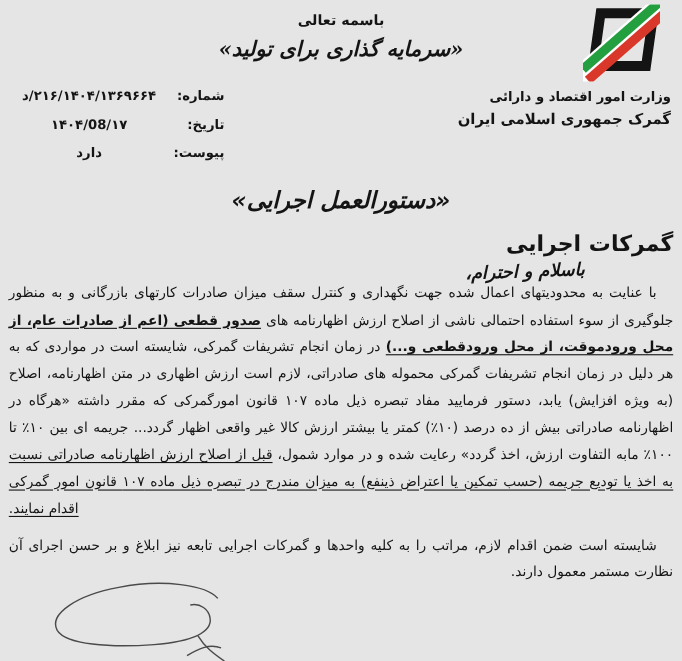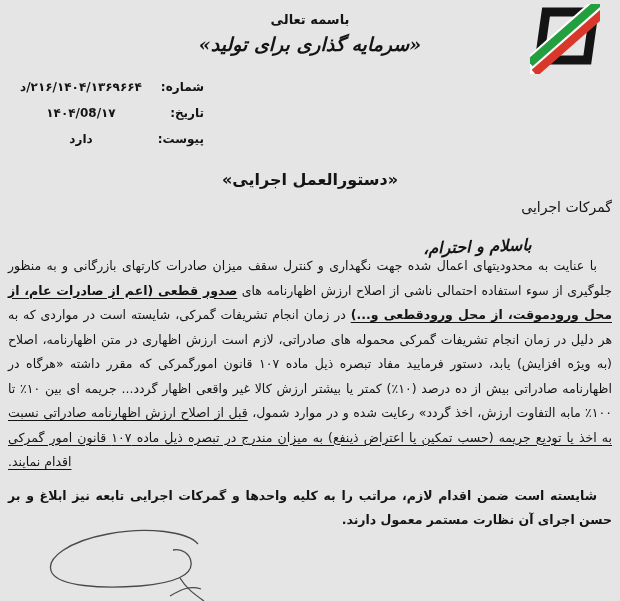--- a/index.html
+++ b/index.html
@@ -82,6 +82,10 @@
     </svg>
   </div>
 
+  <div class="ministry">
+    <div class="ministry-line1">وزارت امور اقتصاد و دارائی</div>
+    <div class="ministry-line2">گمرک جمهوری اسلامی ایران</div>
+  </div>
 
   <div class="meta">
     <div class="meta-row">

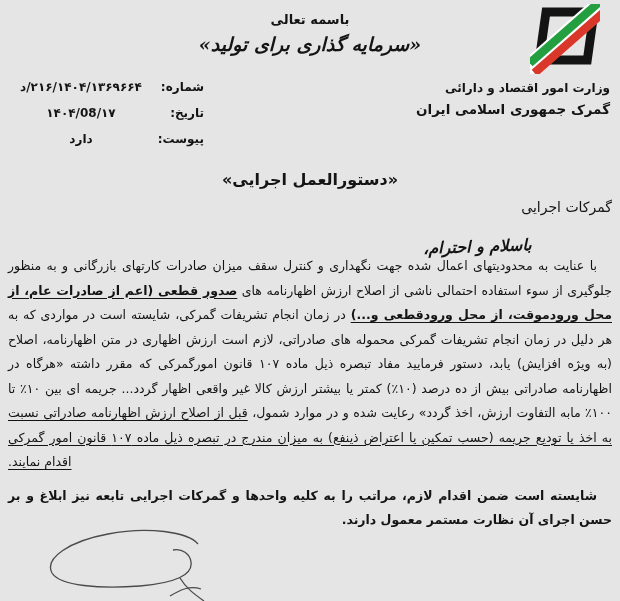--- a/index.html
+++ b/index.html
@@ -31,7 +31,7 @@
   .ltr-literal { direction: ltr; unicode-bidi: bidi-override; }
 
   
-  .doc-title { position: absolute; top: 170px; left: 0; width: 100%; text-align: center; font-size: 16px; font-weight: bold; }
+  .doc-title { position: absolute; top: 170px; left: 0; width: 100%; text-align: center; font-size: 21px; font-weight: bold; font-style: italic; }
   .addressee { position: absolute; top: 199px; right: 8px; font-size: 14px; font-weight: normal; }
   .greeting {
     position: absolute; top: 237px; right: 88px;

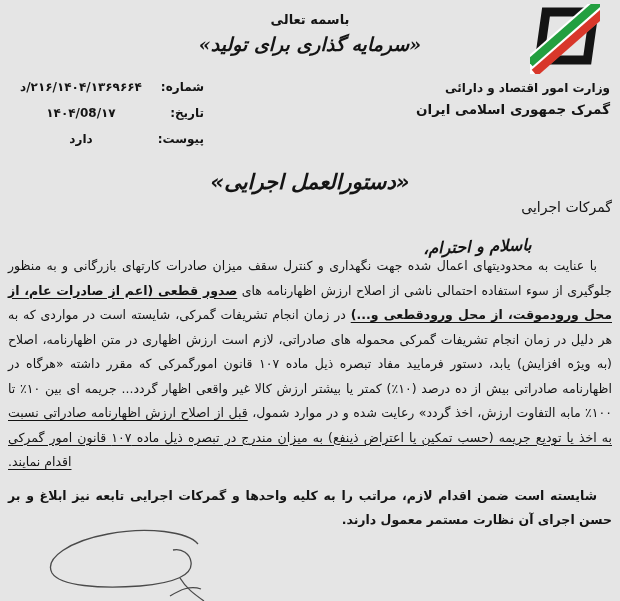--- a/index.html
+++ b/index.html
@@ -32,7 +32,7 @@
 
   
   .doc-title { position: absolute; top: 170px; left: 0; width: 100%; text-align: center; font-size: 21px; font-weight: bold; font-style: italic; }
-  .addressee { position: absolute; top: 199px; right: 8px; font-size: 14px; font-weight: normal; }
+  .addressee { position: absolute; top: 209px; right: 8px; font-size: 20px; font-weight: bold; }
   .greeting {
     position: absolute; top: 237px; right: 88px;
     font-size: 16px; font-weight: bold; font-style: italic;

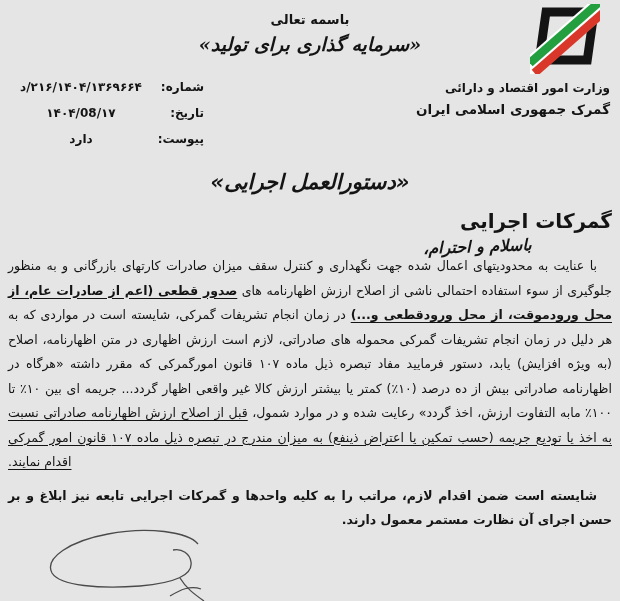--- a/index.html
+++ b/index.html
@@ -46,7 +46,7 @@
     margin: 0; font-size: 12.5px; line-height: 24.5px;
     text-align: justify; text-indent: 15px;
   }
-  .para + .para { margin-top: 9px; font-weight: bold; }
+  .para + .para { margin-top: 9px; }
   .last-left  { text-align-last: left; }
   .last-right { text-align-last: right; }
   .seg-normal { }

